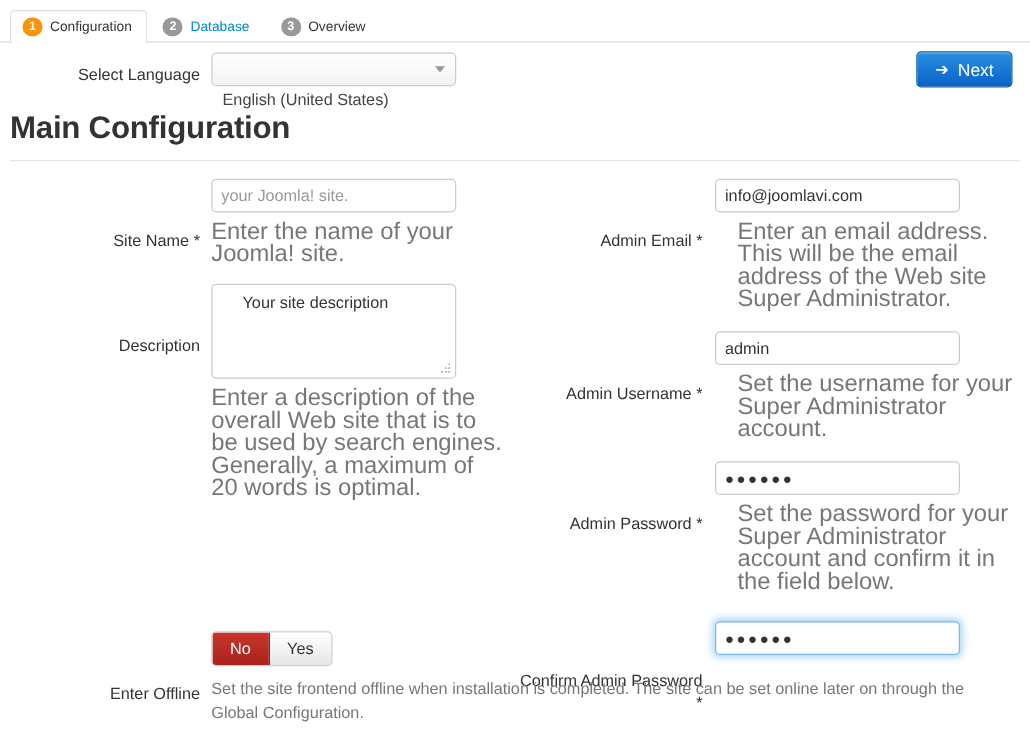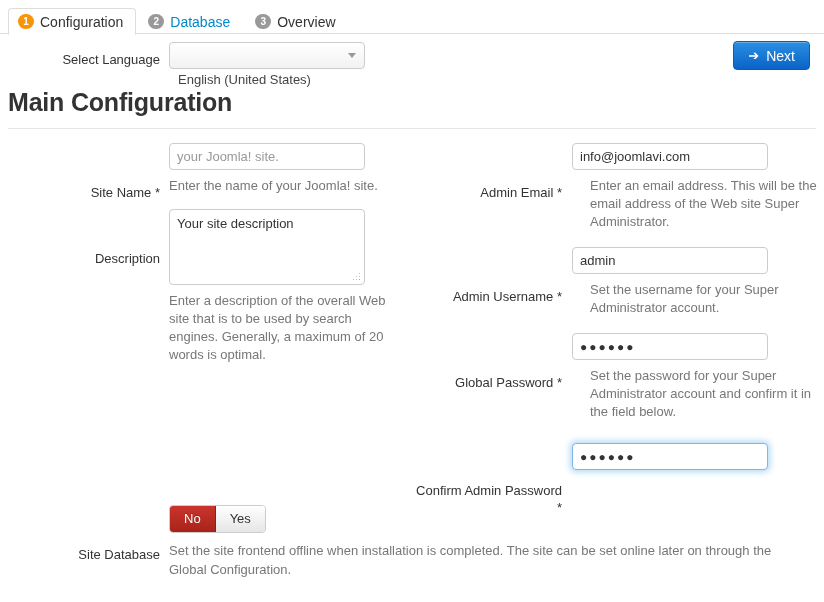--- a/index.html
+++ b/index.html
@@ -69,7 +69,7 @@
     box-sizing: border-box;
   }
   .badge.orange { background: #f89406; }
-  .tab-label { font-size: 14px; color: #333333; }
+  .tab-label { font-size: 11px; color: #333333; }
   .tab-label.link { color: #0088cc; }
 
   

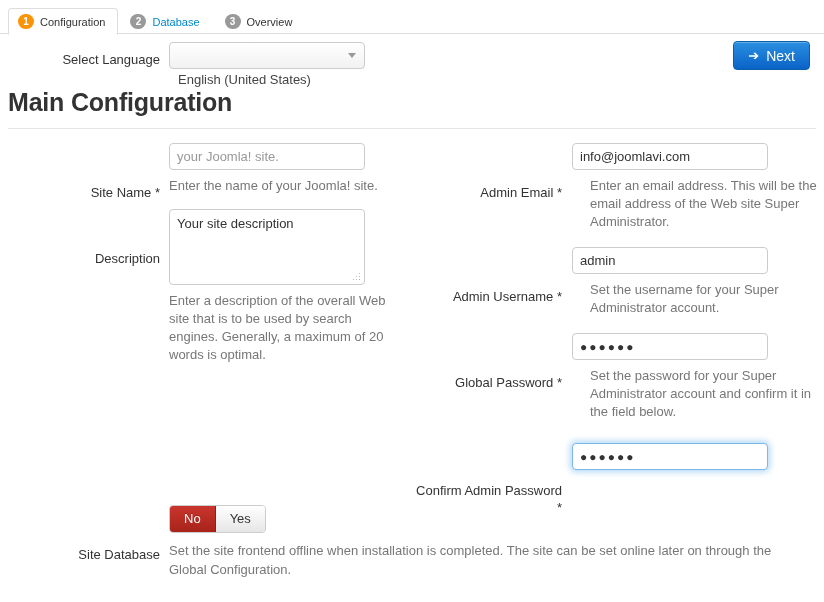--- a/index.html
+++ b/index.html
@@ -239,7 +239,7 @@
   }
   .help {
     margin-top: 7px;
-    font-size: 13px;
+    font-size: 19px;
     line-height: 18px;
     color: #777777;
     max-width: 235px;

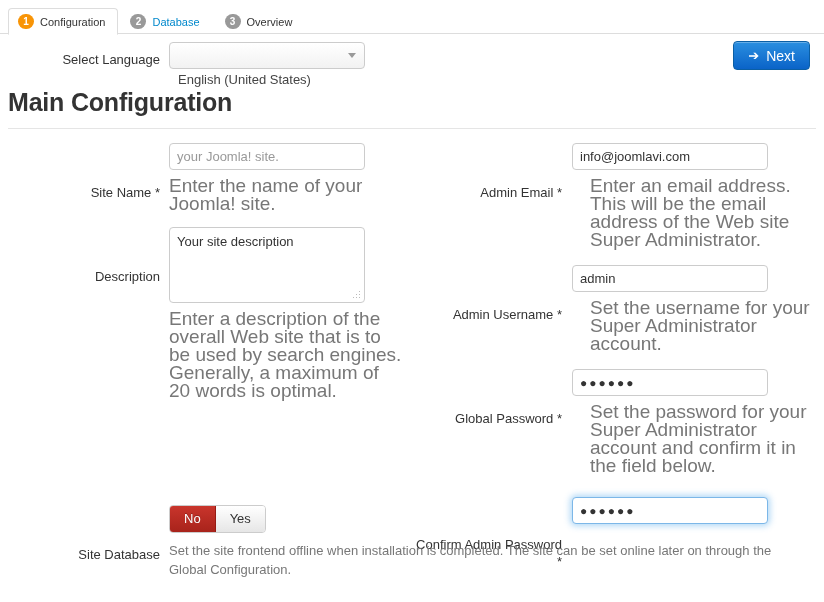--- a/index.html
+++ b/index.html
@@ -211,7 +211,7 @@
     border: 1px solid #cccccc;
     border-radius: 4px;
     background: #ffffff;
-    padding: 6px 7px;
+    padding: 6px 24px;
     font-family: "Liberation Sans", sans-serif;
     font-size: 13px;
     color: #333333;

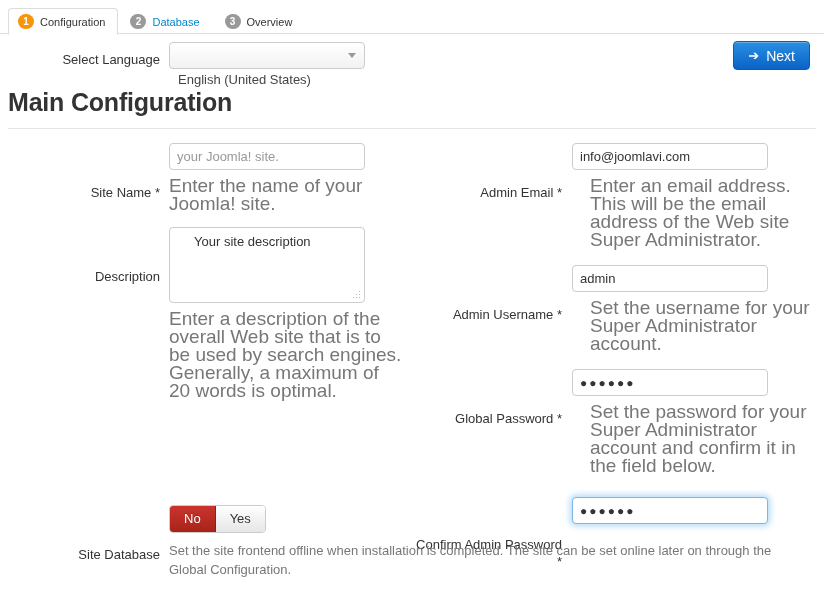--- a/index.html
+++ b/index.html
@@ -360,7 +360,7 @@
     </div>
 
     <div class="field" style="margin-top:16px;">
-      <div class="flabel">Global Password *</div>
+      <div class="flabel">Admin Password *</div>
       <div class="fcontrol">
         <input class="inp pw-dots" type="text" value="●●●●●●" style="">
         <div class="help">Set the password for your Super Administrator account and confirm it in the field below.</div>

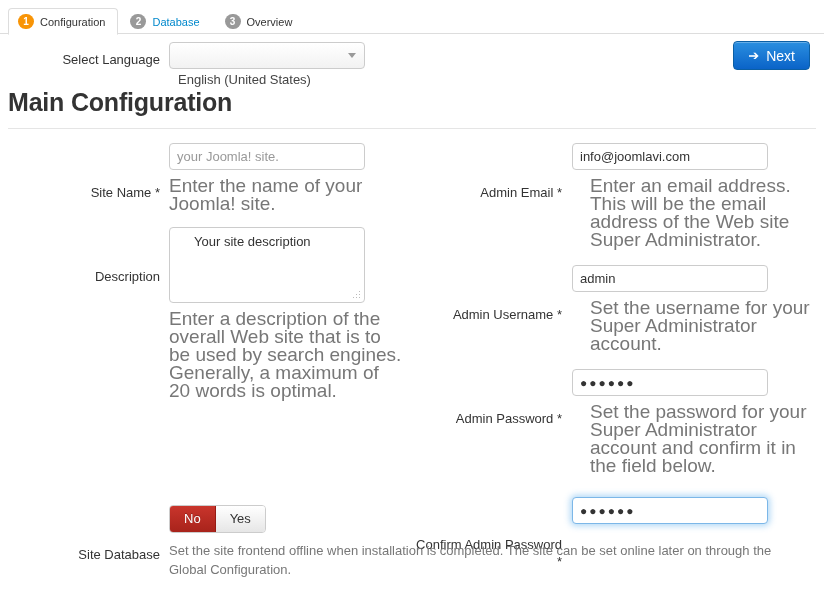--- a/index.html
+++ b/index.html
@@ -378,7 +378,7 @@
 </div>
 
 <div class="offline-row">
-  <div class="flabel">Site Database</div>
+  <div class="flabel">Enter Offline</div>
   <div class="fcontrol">
     <div class="btn-group">
       <div class="bg-btn active-danger">No</div>

